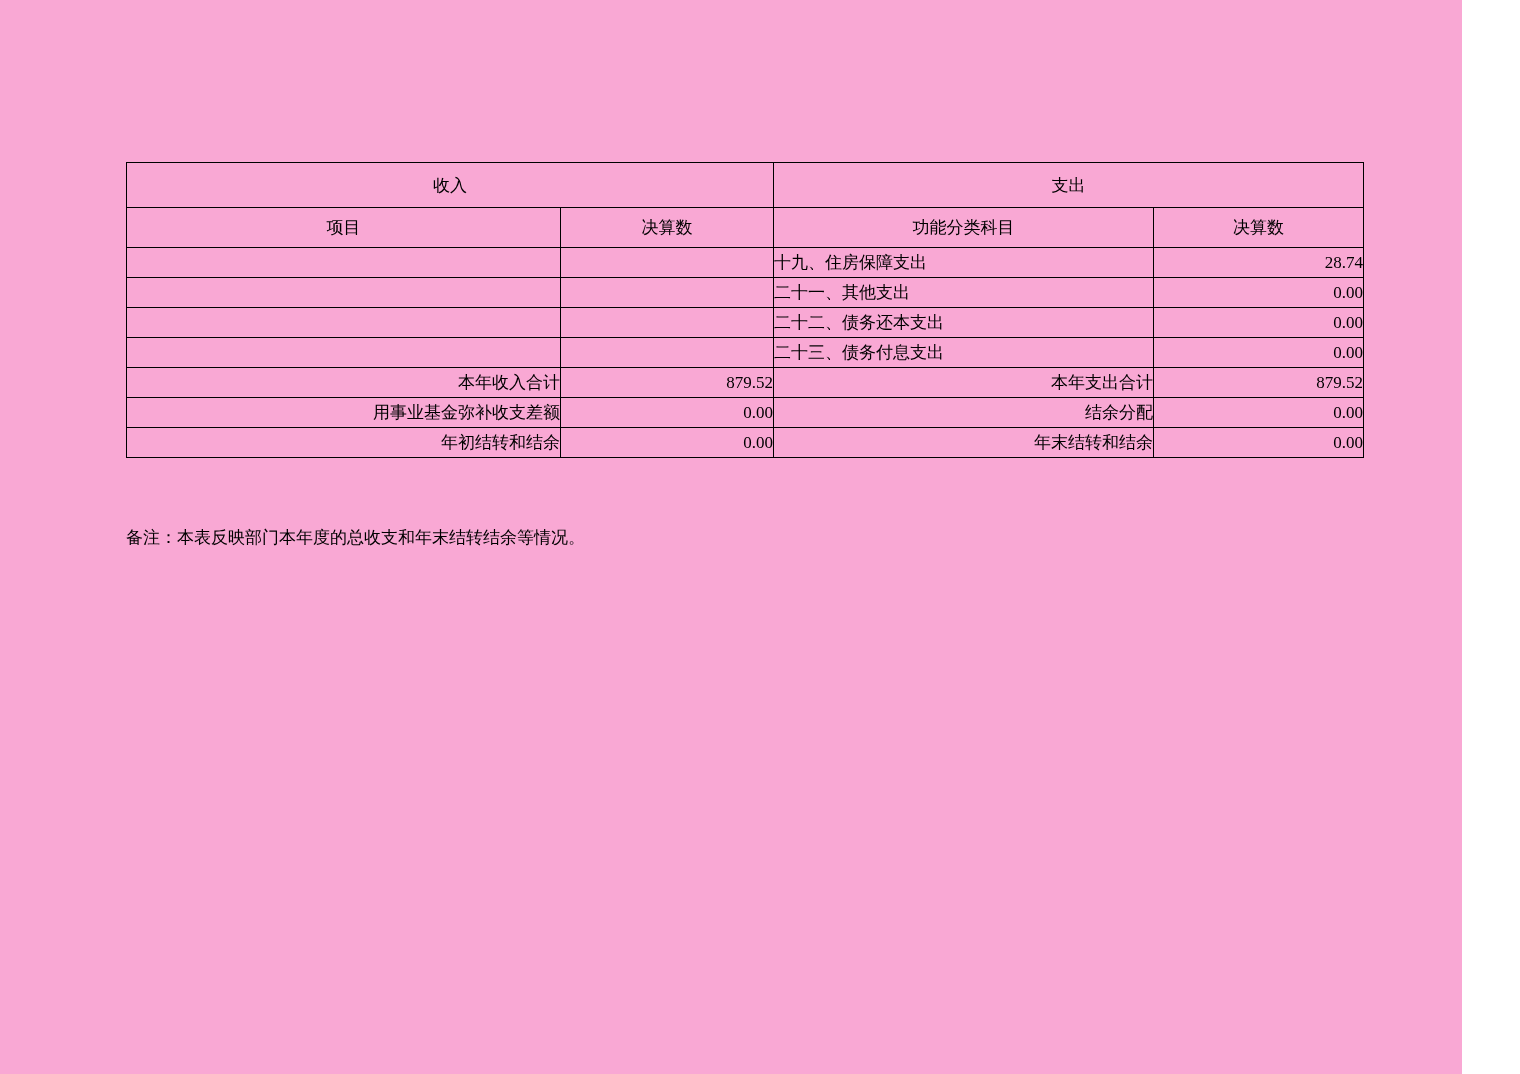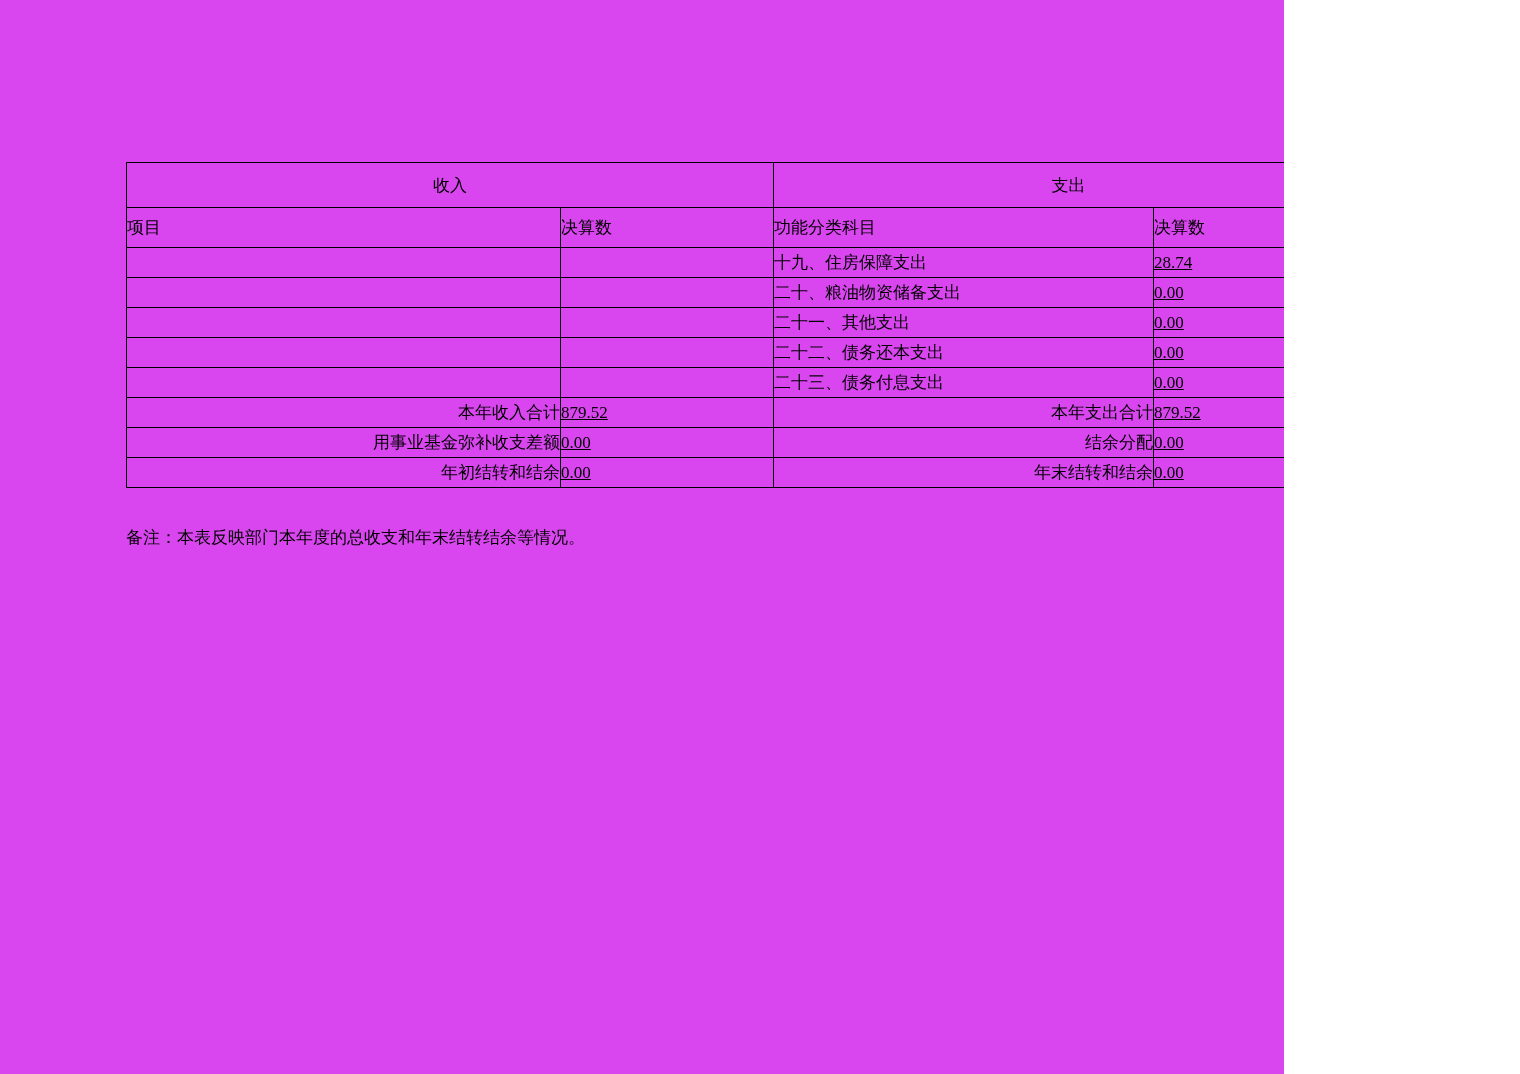--- a/index.html
+++ b/index.html
@@ -13,9 +13,9 @@
   }
   .page {
     position: relative;
-    width: 1284px;
+    width: 1462px;
     height: 1074px;
-    background: #d946ef;
+    background: #f9a8d4;
     overflow: hidden;
   }
   table.fin-table {

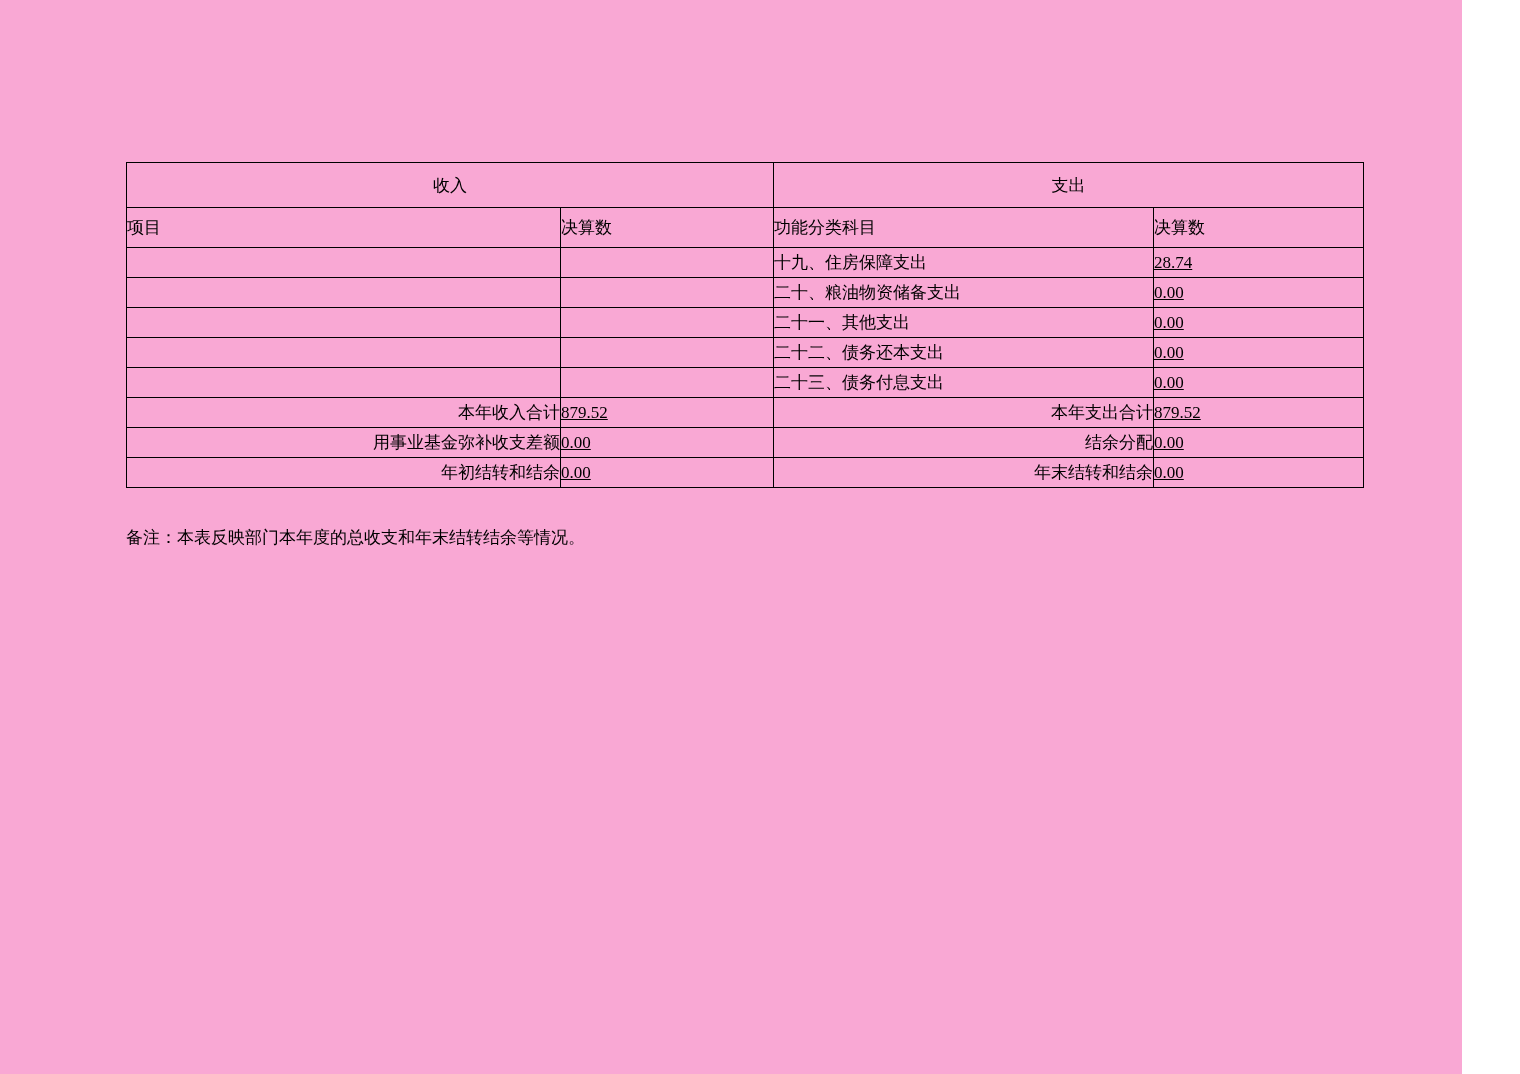--- a/index.html
+++ b/index.html
@@ -35,7 +35,7 @@
     vertical-align: middle;
   }
   tr.r-head1 td { height: 44px; text-align: center; }
-  tr.r-head2 td { height: 39px; text-align: left; font-family: Liberation Mono, monospace; }
+  tr.r-head2 td { height: 39px; text-align: center; font-family: Liberation Mono, monospace; }
   tr.r-data td, tr.r-sum td { height: 29px; }
   td.c-left   { text-align: left;  padding-left: 10px; }
   td.c-num    { padding-right: 6px; text-decoration: underline; }

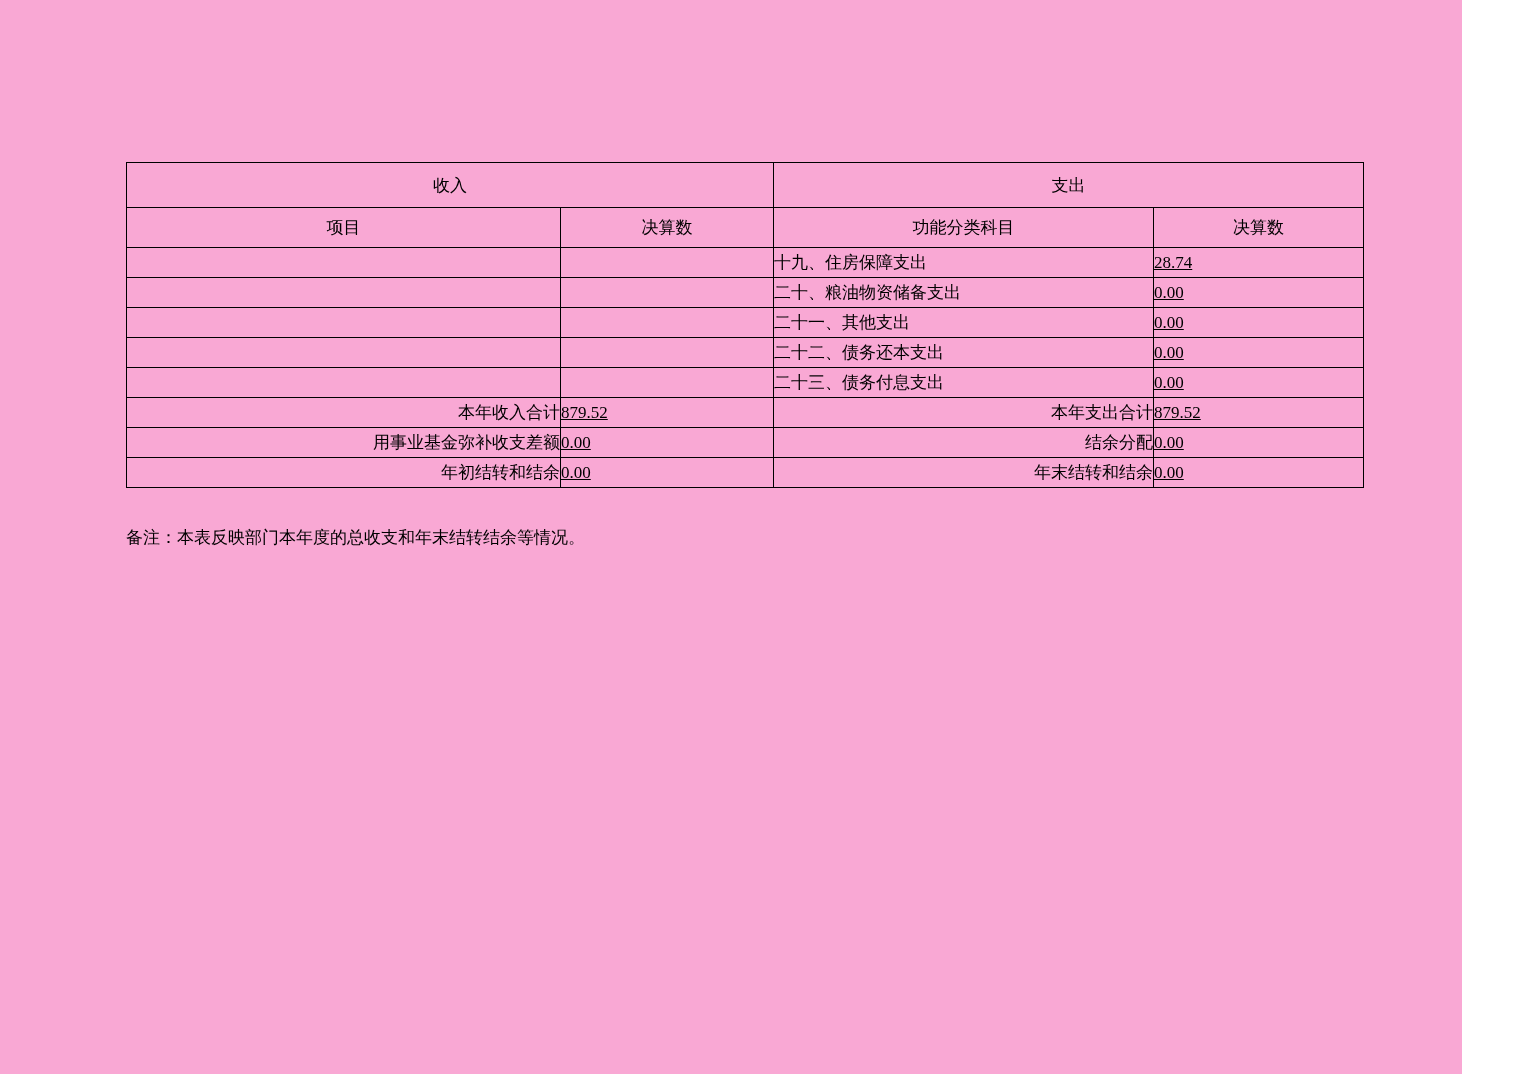--- a/index.html
+++ b/index.html
@@ -38,7 +38,7 @@
   tr.r-head2 td { height: 39px; text-align: center; font-family: Liberation Mono, monospace; }
   tr.r-data td, tr.r-sum td { height: 29px; }
   td.c-left   { text-align: left;  padding-left: 10px; }
-  td.c-num    { padding-right: 6px; text-decoration: underline; }
+  td.c-num    { text-align: right; padding-right: 6px; }
   td.c-center { text-align: right; }
   .note {
     position: absolute;

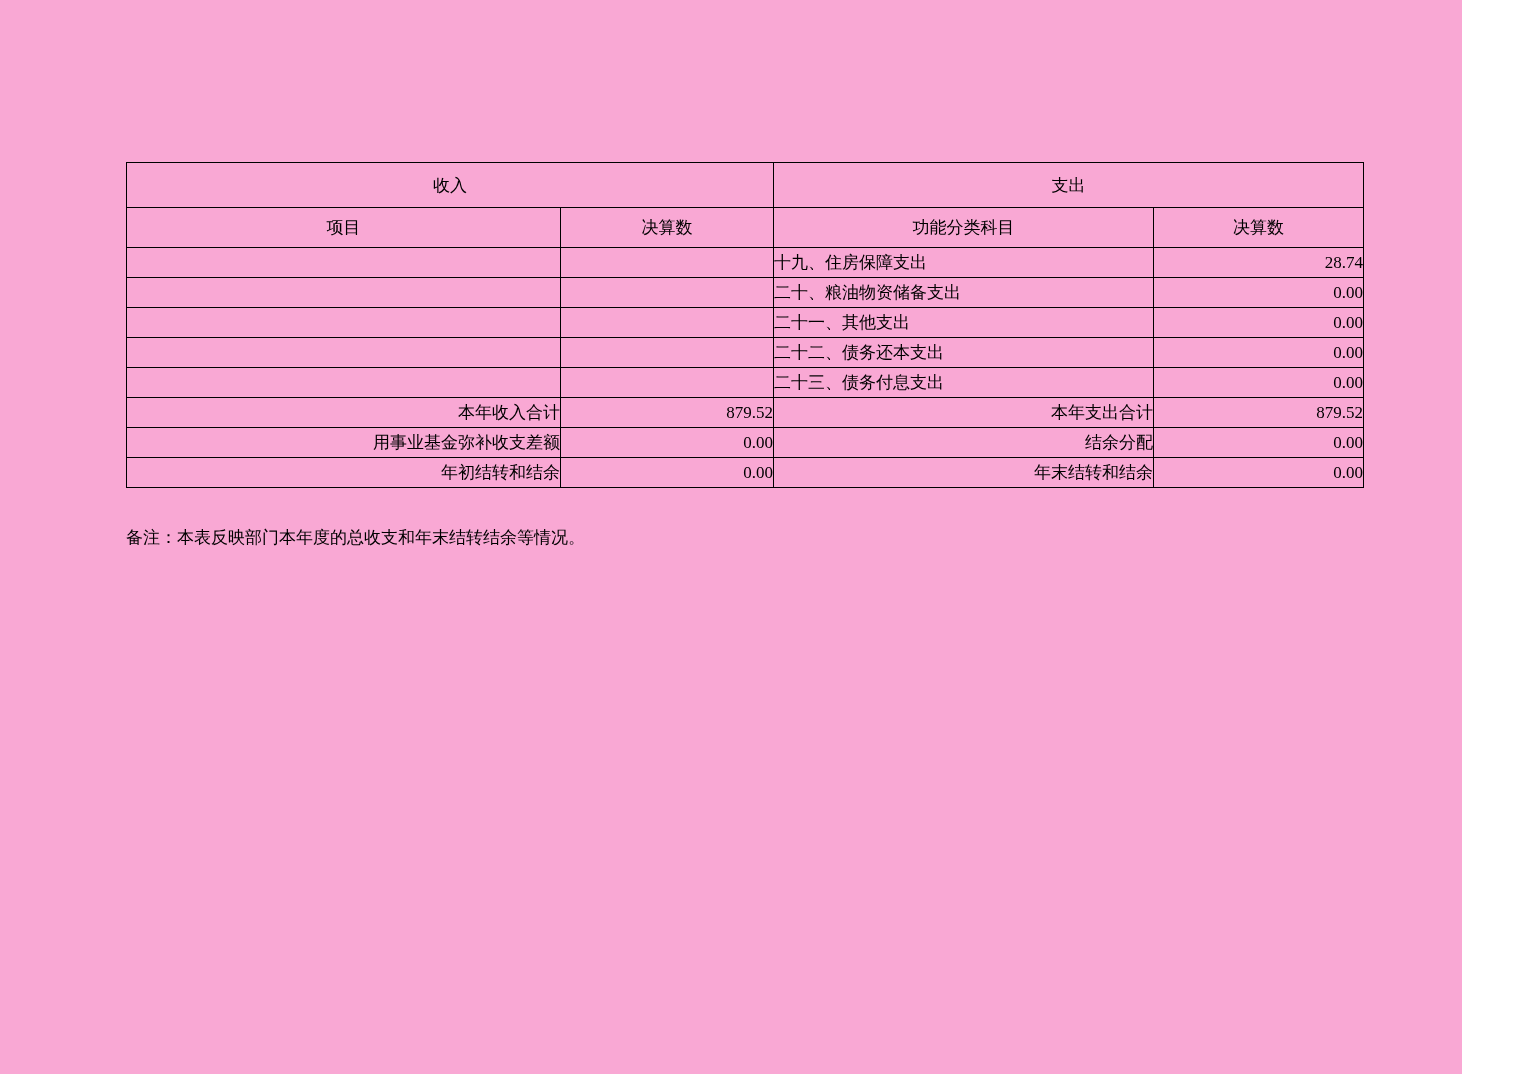--- a/index.html
+++ b/index.html
@@ -83,12 +83,6 @@
     <tr class="r-data">
       <td class="c-left"></td>
       <td class="c-num"></td>
-      <td class="c-left">二十、粮油物资储备支出</td>
-      <td class="c-num">0.00</td>
-    </tr>
-    <tr class="r-data">
-      <td class="c-left"></td>
-      <td class="c-num"></td>
       <td class="c-left">二十一、其他支出</td>
       <td class="c-num">0.00</td>
     </tr>

